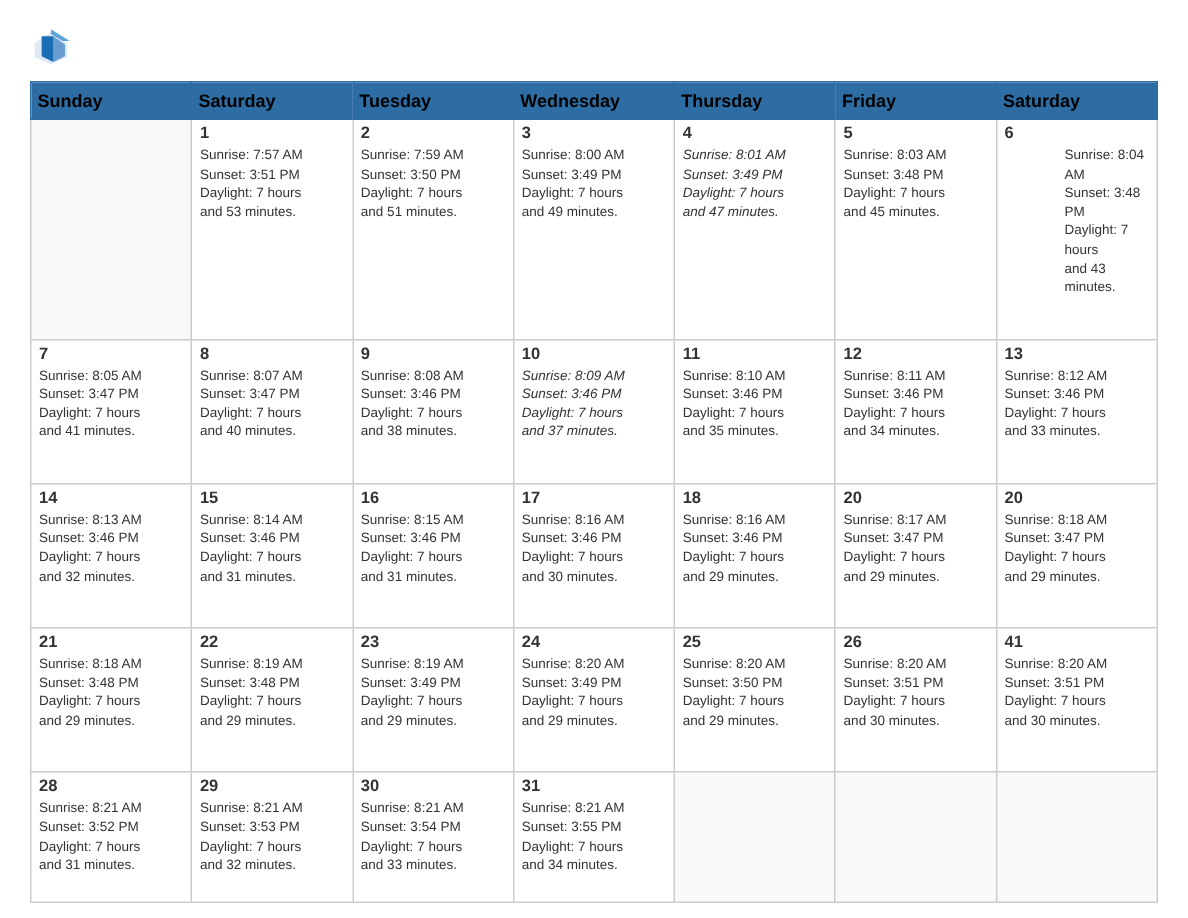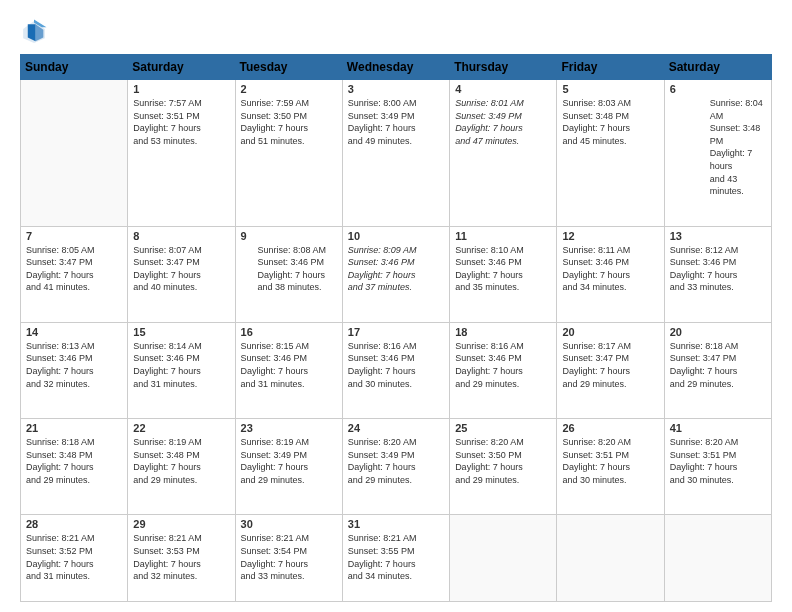--- a/index.html
+++ b/index.html
@@ -195,7 +195,7 @@
           </td>
           <td>
             <span class="day-num">9</span>
-            <div class="cell-info" style="white-space: pre-line; margin-left: 17px;">Sunrise: 8:08 AM
+            <div class="cell-info" style="white-space: pre-line;">Sunrise: 8:08 AM
 Sunset: 3:46 PM
 Daylight: 7 hours
 and 38 minutes.</div>

